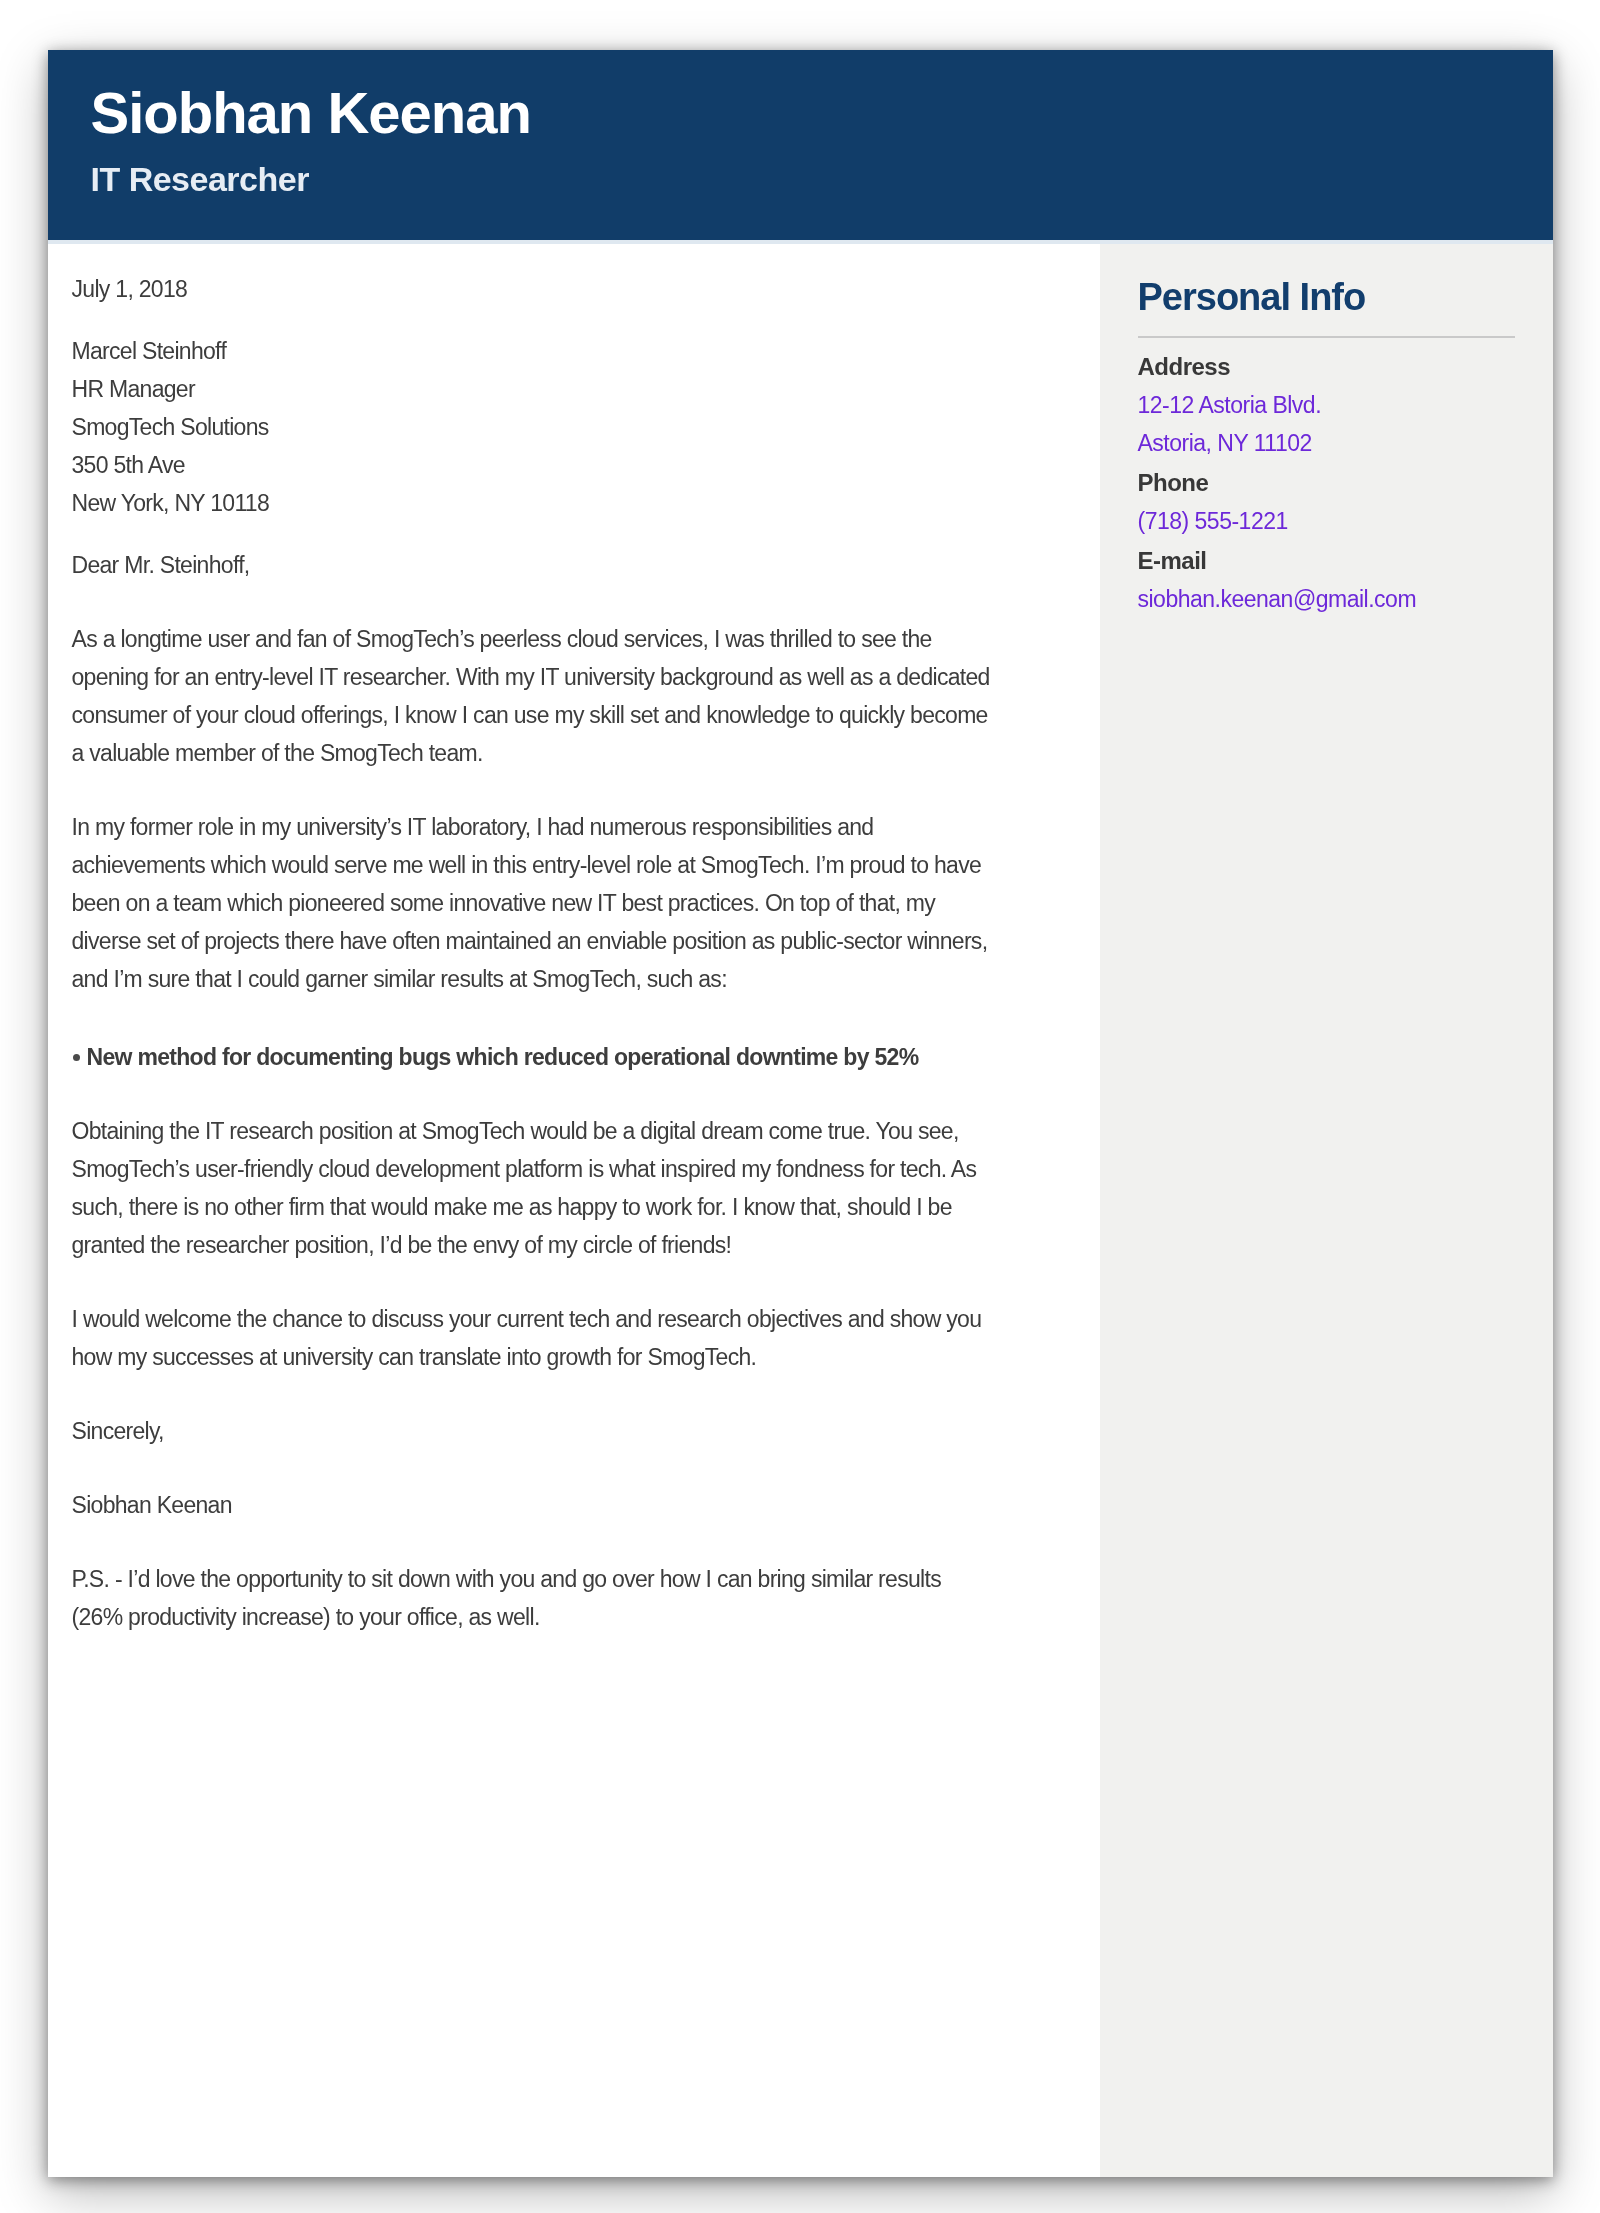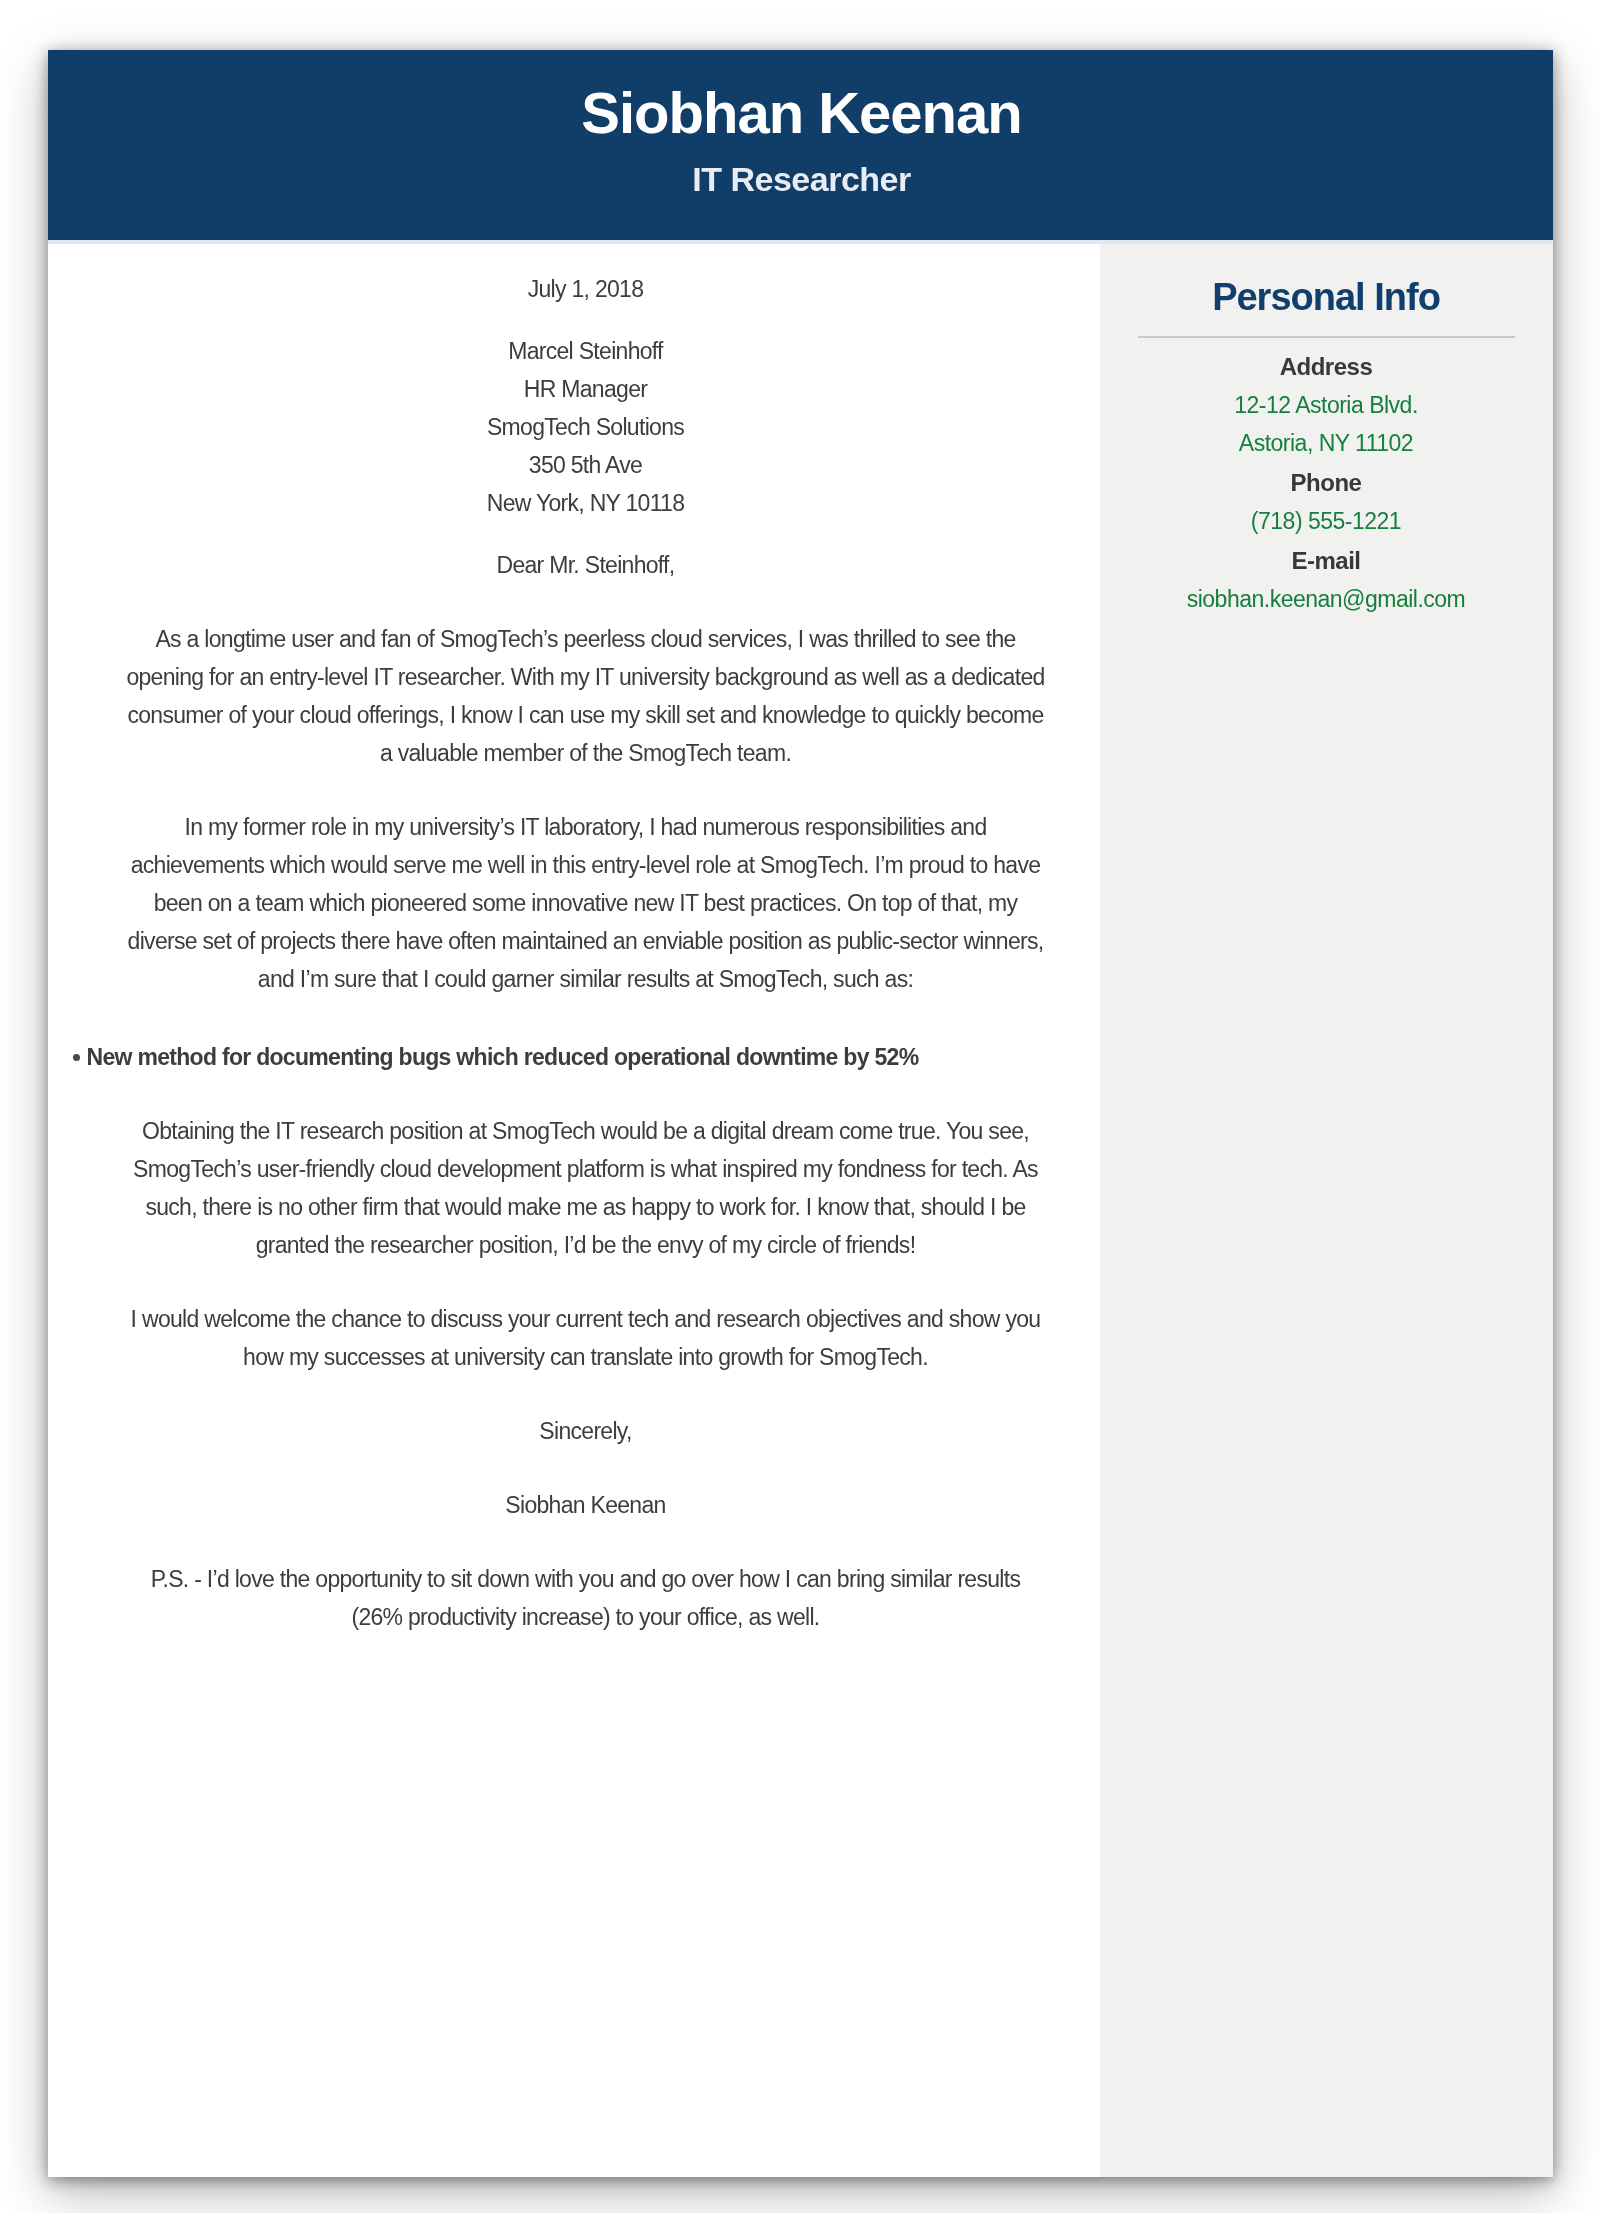--- a/index.html
+++ b/index.html
@@ -15,7 +15,6 @@
     margin: 50px auto 36px auto;
     background: #ffffff;
     box-shadow: 0 3px 14px rgba(0,0,0,0.42), 0 16px 48px rgba(0,0,0,0.28);
-    text-align: center;
   }
   
   .page-header {

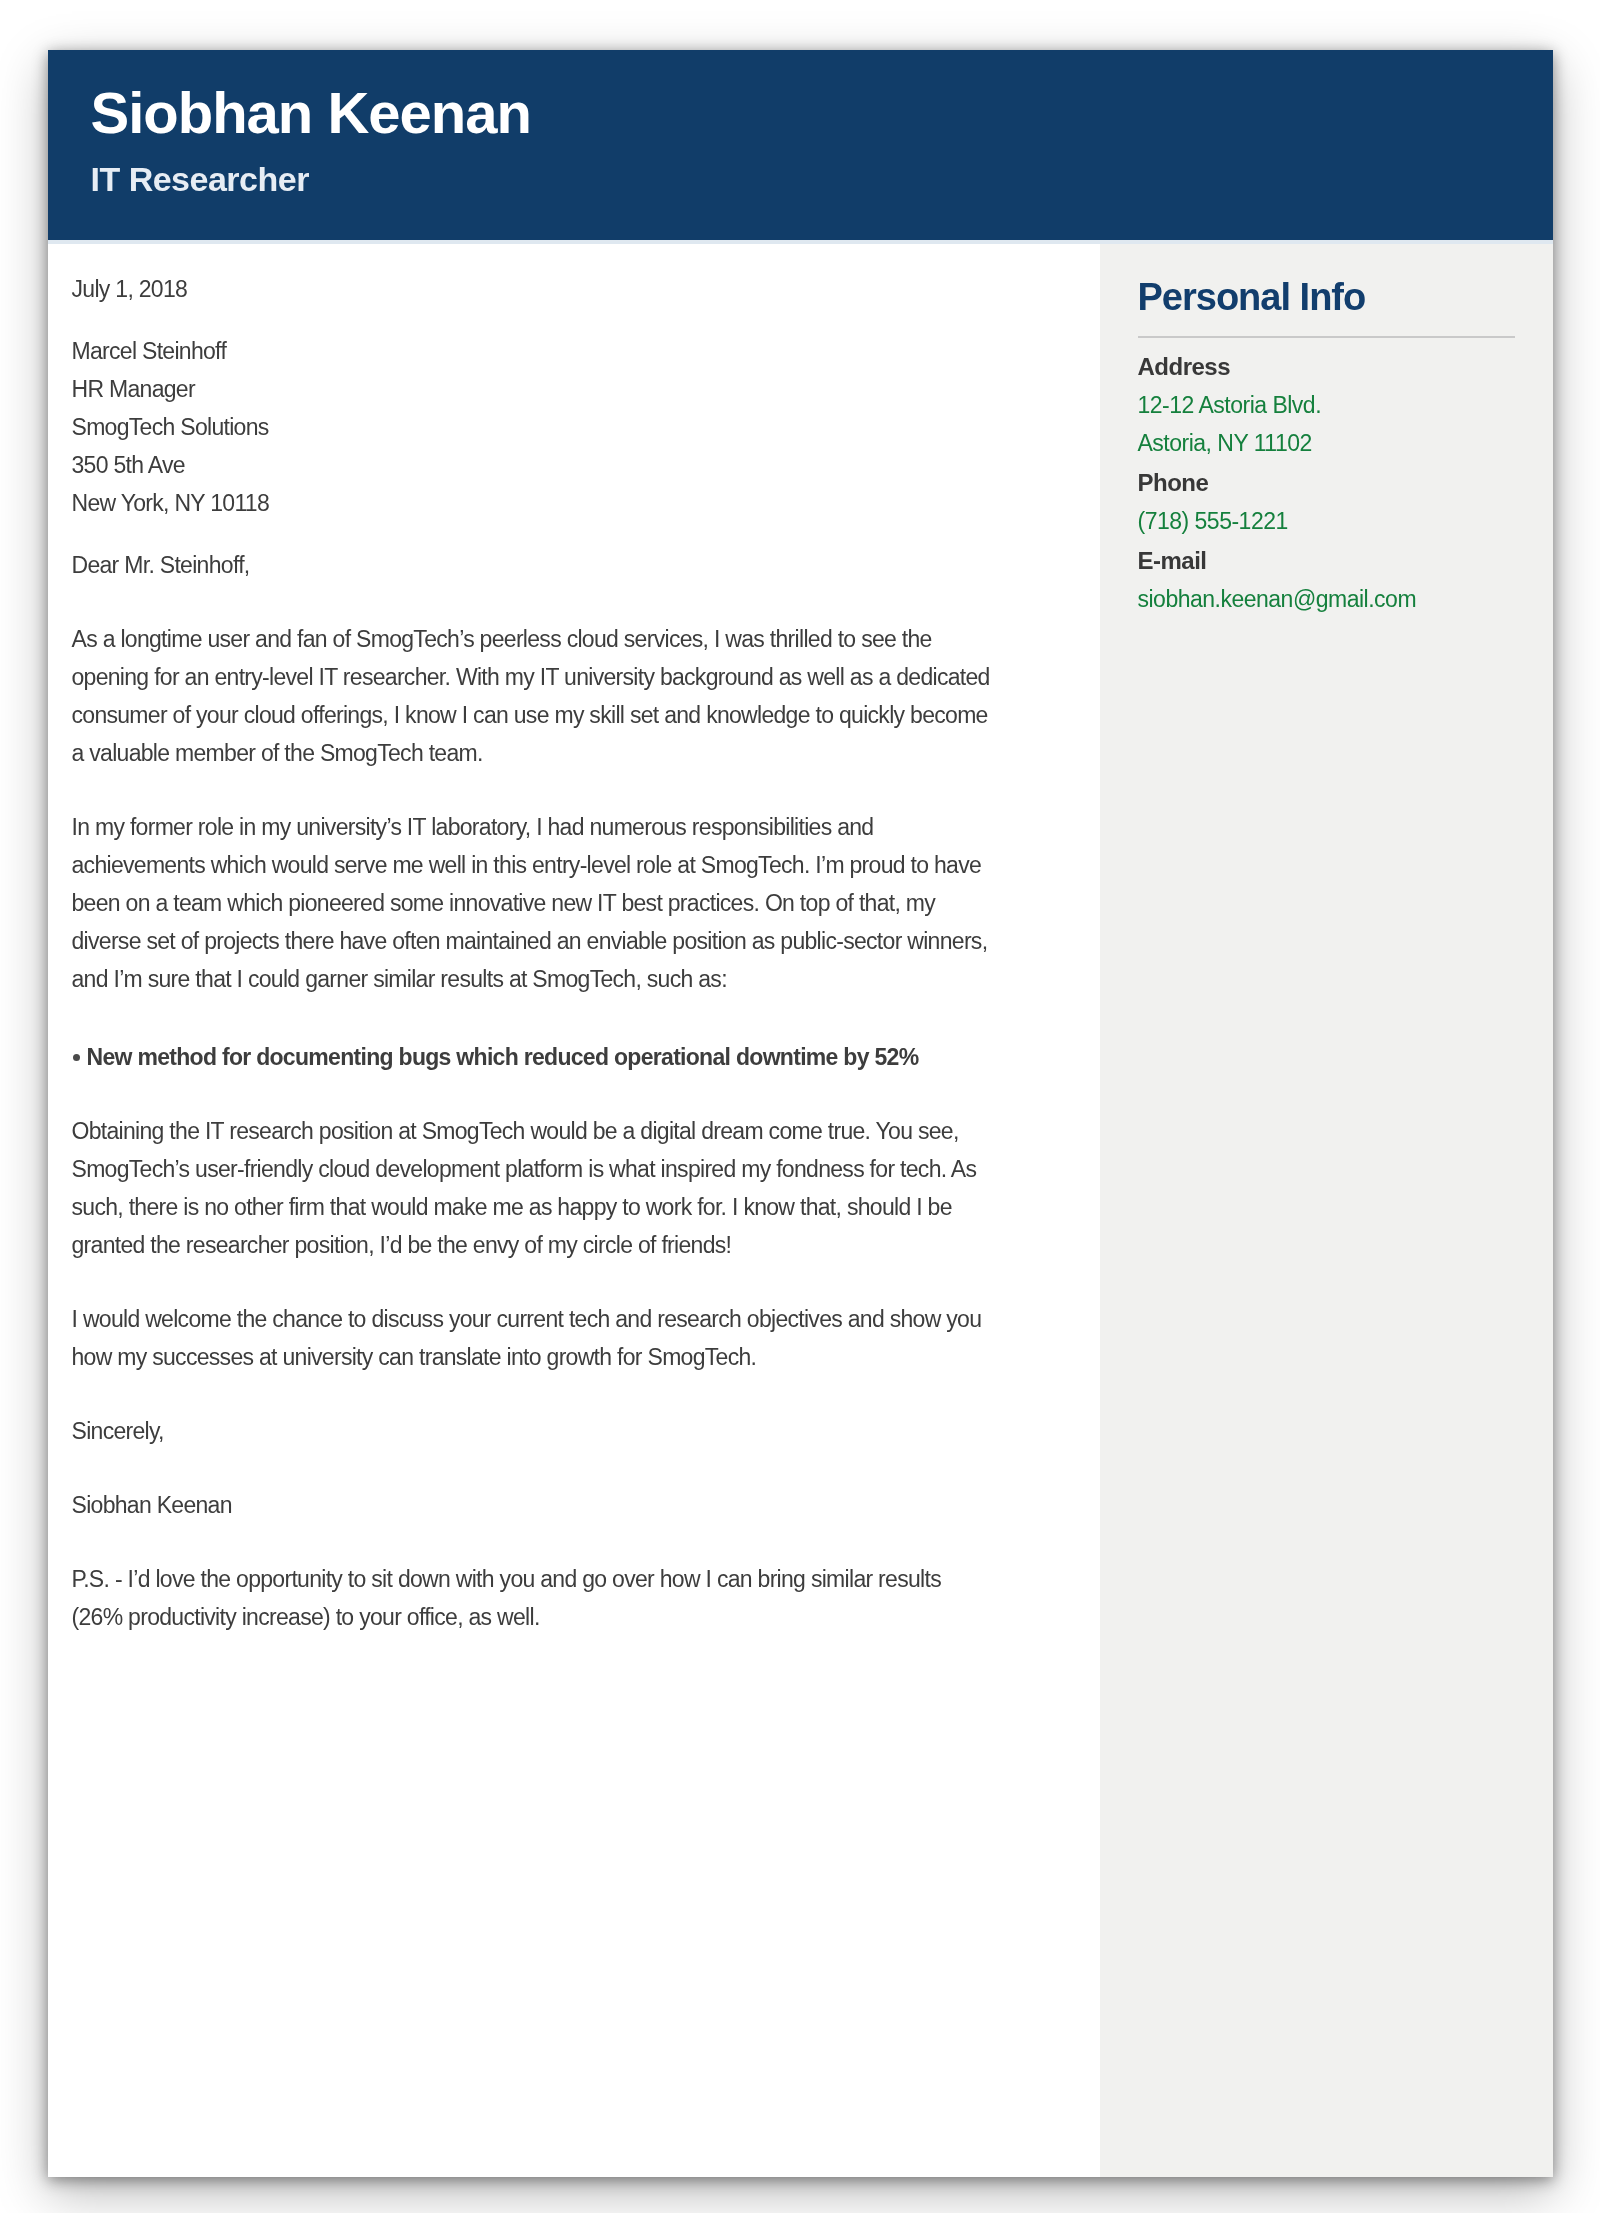--- a/index.html
+++ b/index.html
@@ -96,7 +96,7 @@
   }
   .group-value {
     font-size: 23px;
-    color: #15803d;
+    color: #6d28d9;
     letter-spacing: -0.5px;
     line-height: 38px;
   }

